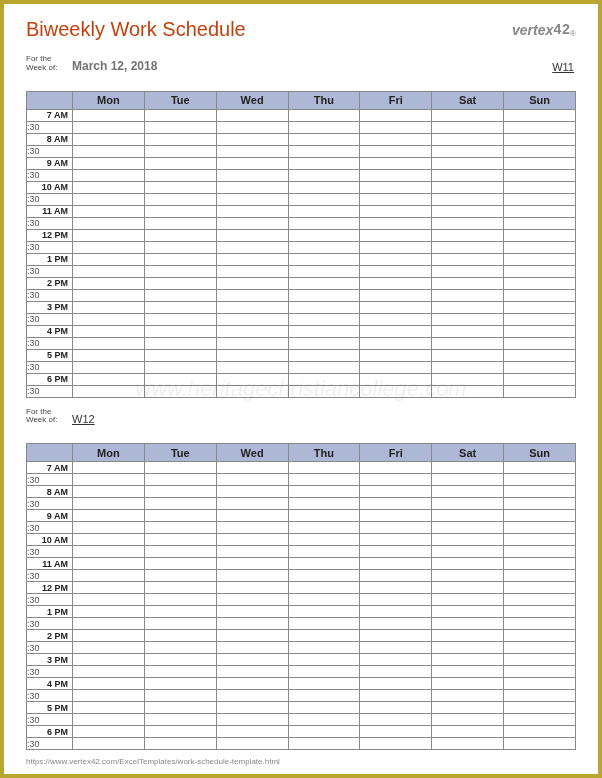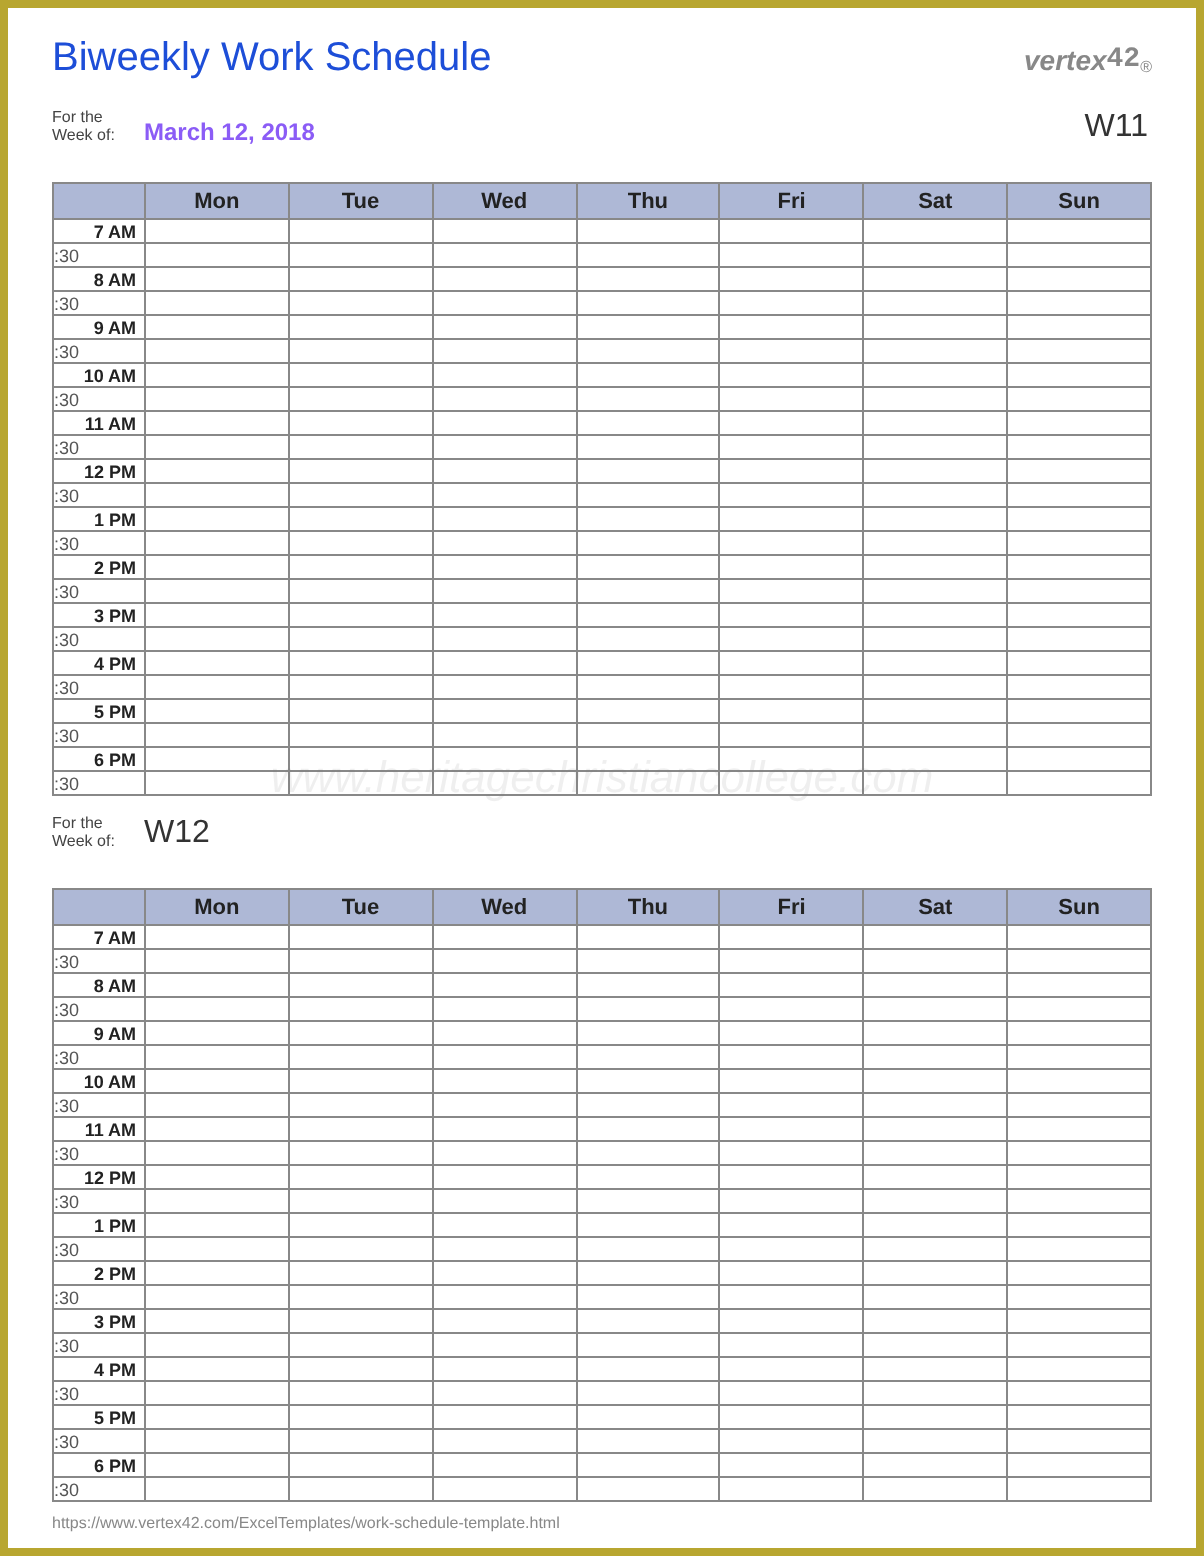--- a/index.html
+++ b/index.html
@@ -19,7 +19,7 @@
     margin-bottom: 14px;
   }
   .title {
-    color: #1d4ed8;
+    color: #c2410c;
     font-size: 20px;
     font-weight: 400;
   }

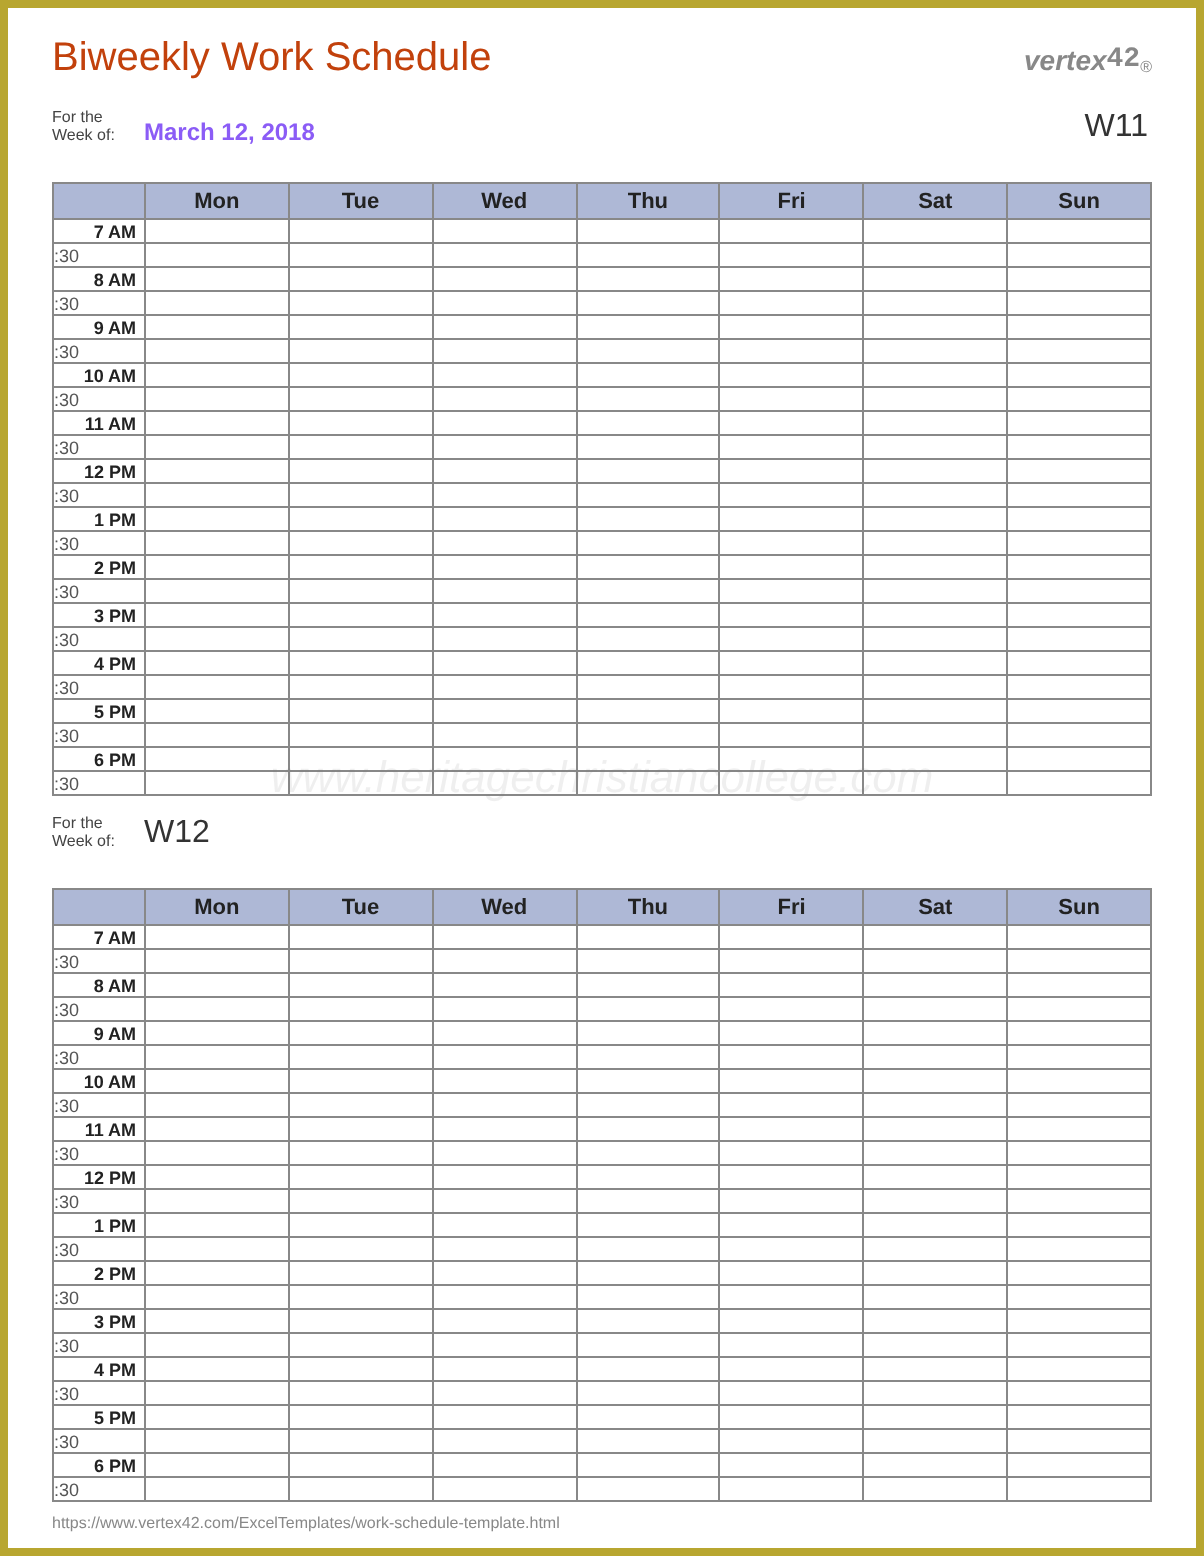--- a/index.html
+++ b/index.html
@@ -46,7 +46,7 @@
     line-height: 1.1;
   }
   .week-date {
-    color: #8b5cf6;
+    color: #737373;
     font-size: 12px;
     font-weight: 700;
     flex: 1;

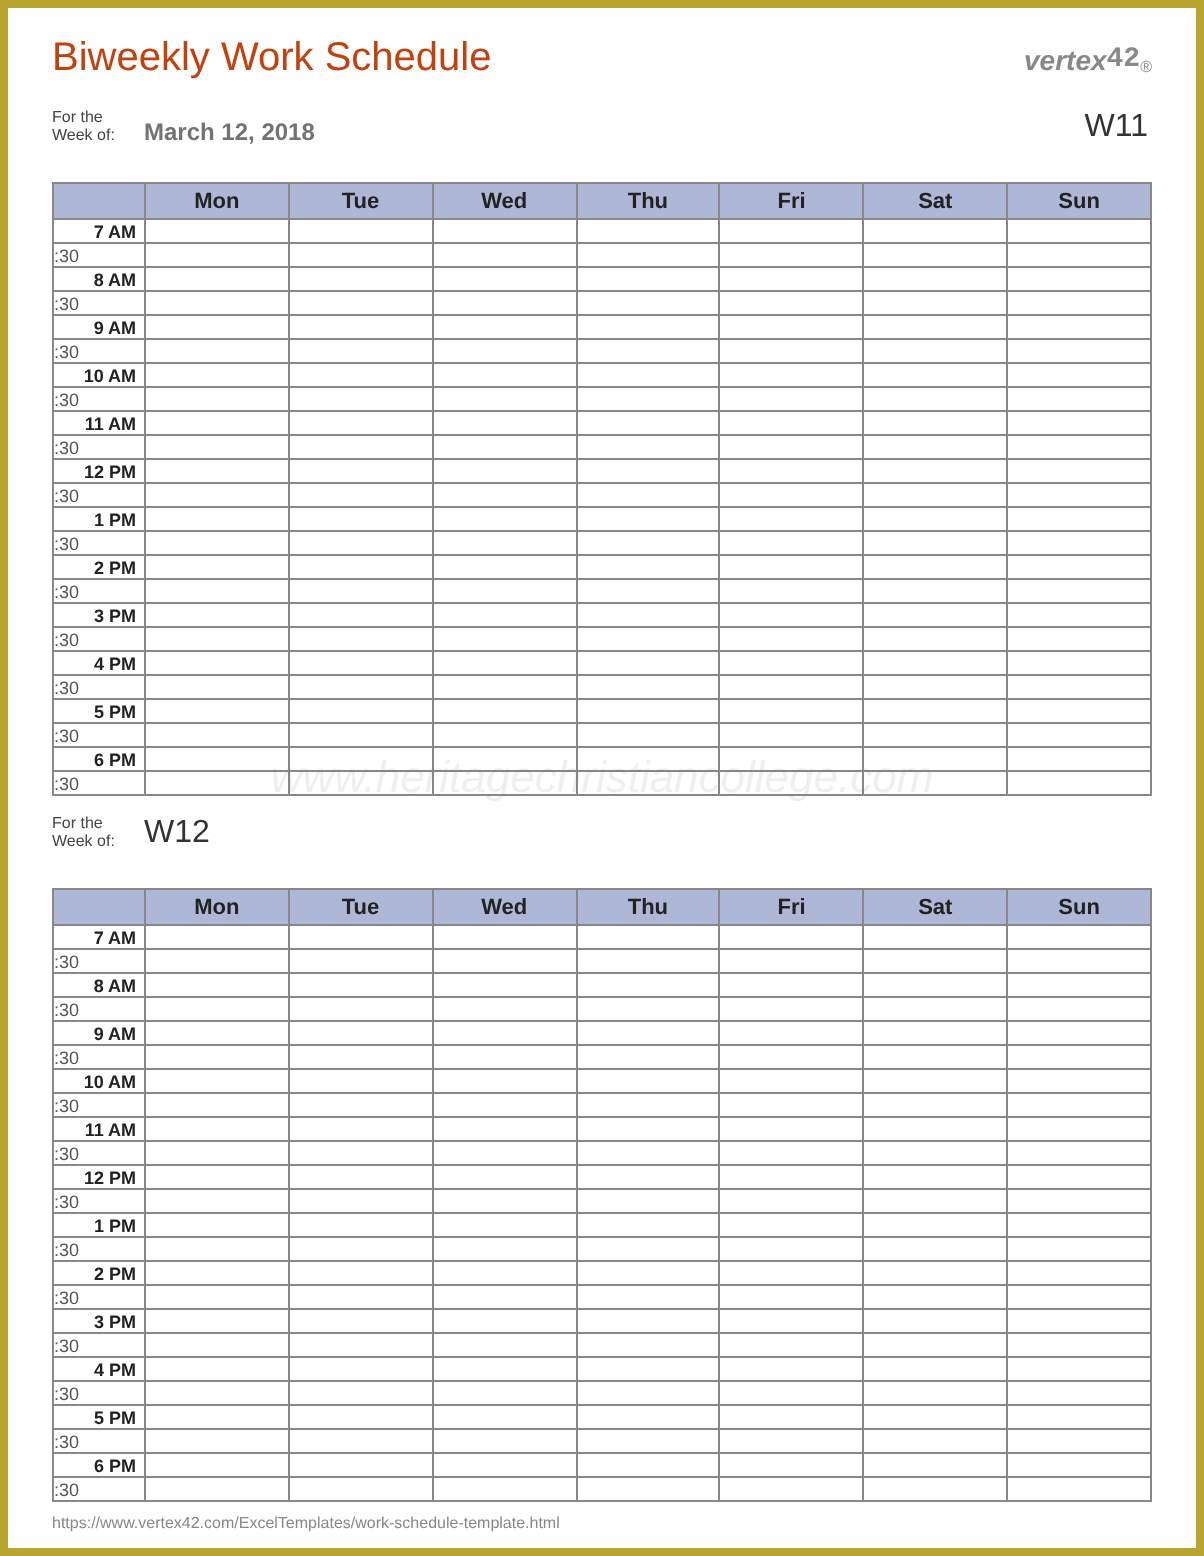--- a/index.html
+++ b/index.html
@@ -52,9 +52,10 @@
     flex: 1;
   }
   .week-num {
-    font-size: 16px;
+    font-size: 11px;
     color: #333;
     padding-right: 2px;
+    text-decoration: underline;
   }
   table.schedule {
     border-collapse: collapse;

